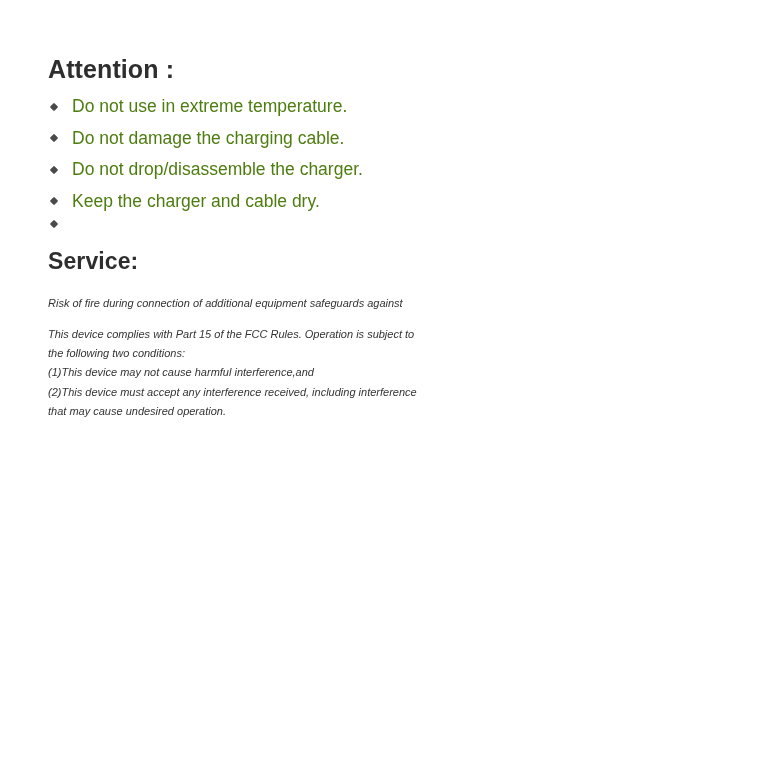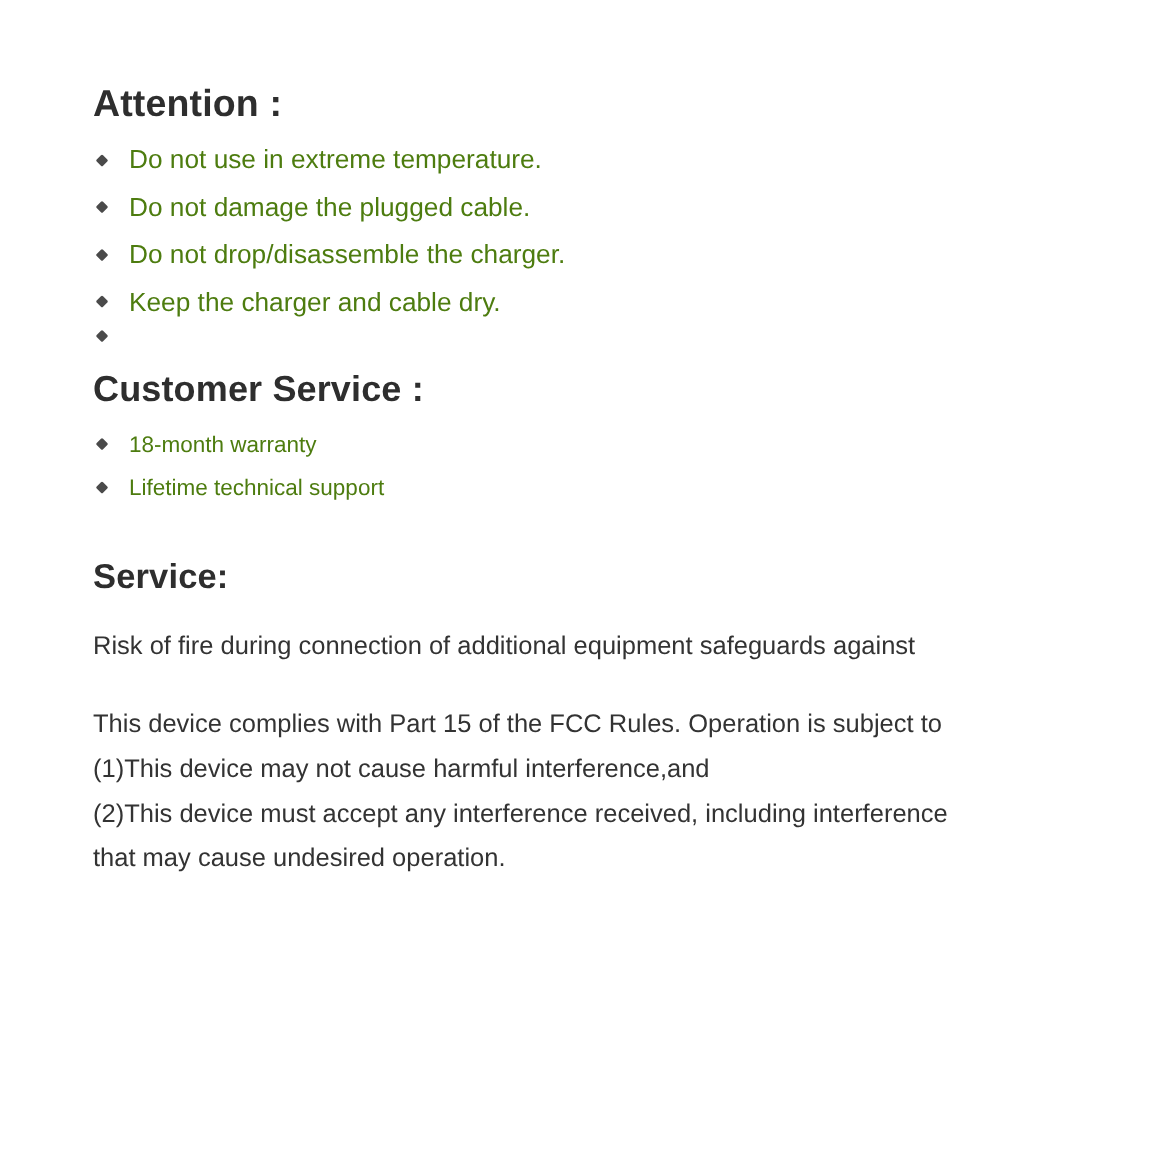--- a/index.html
+++ b/index.html
@@ -19,7 +19,7 @@
     width: 781px;
     height: 781px;
     box-sizing: border-box;
-    padding: 44px 56px 0 62px;
+    padding: 44px 56px 0 48px;
     overflow: hidden;
   }
   .section {

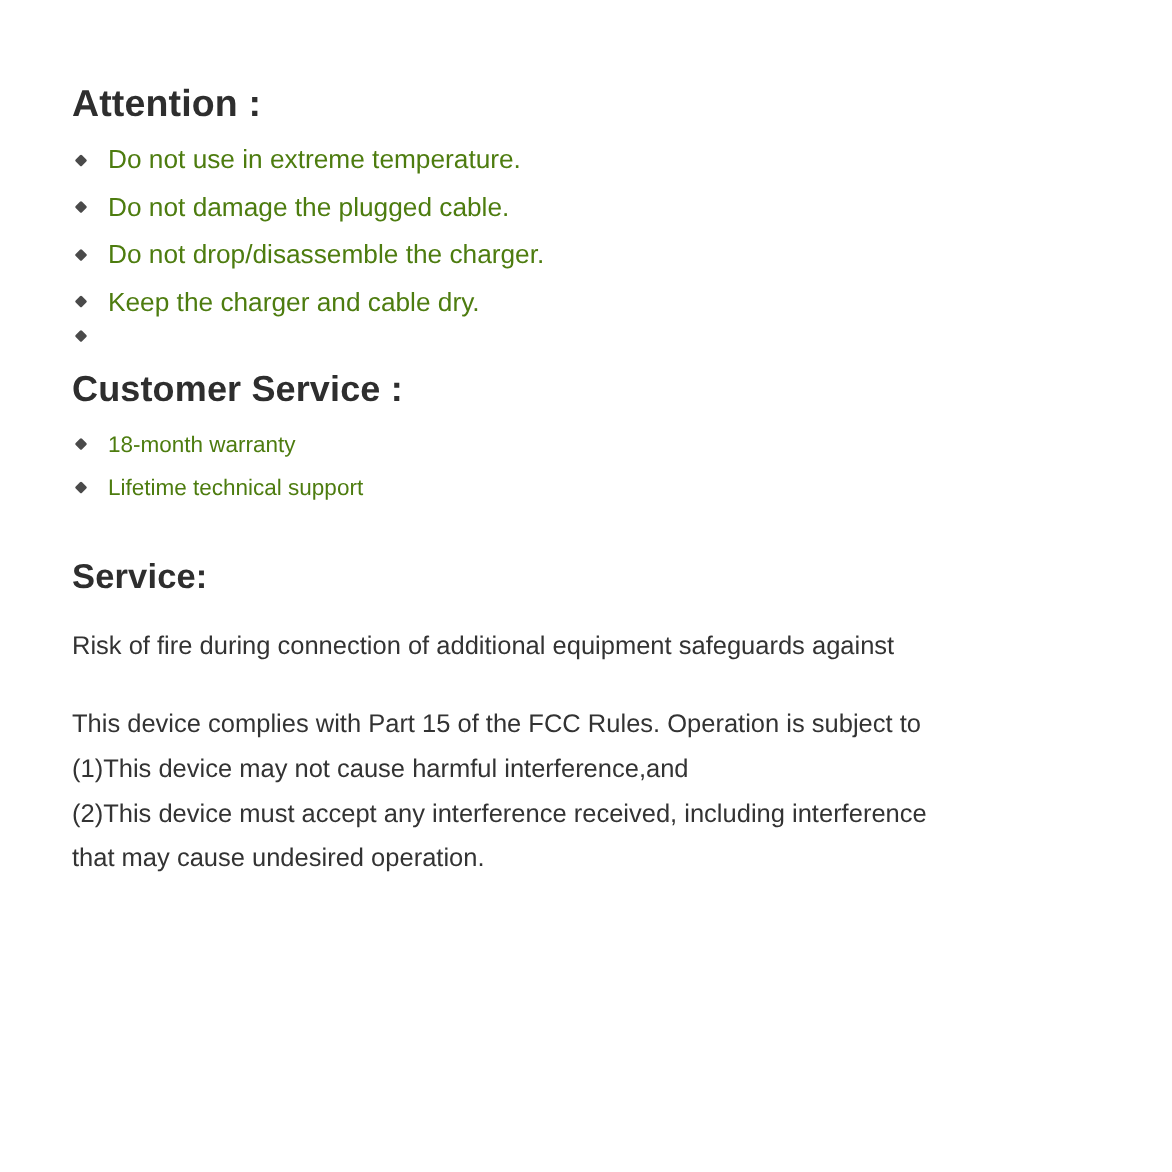--- a/index.html
+++ b/index.html
@@ -98,7 +98,7 @@
       </li>
       <li>
         <span class="dot"></span>
-        <span>Do not damage the plugged cable.</span>
+        <span>Do not damage the charging cable.</span>
       </li>
       <li>
         <span class="dot"></span>

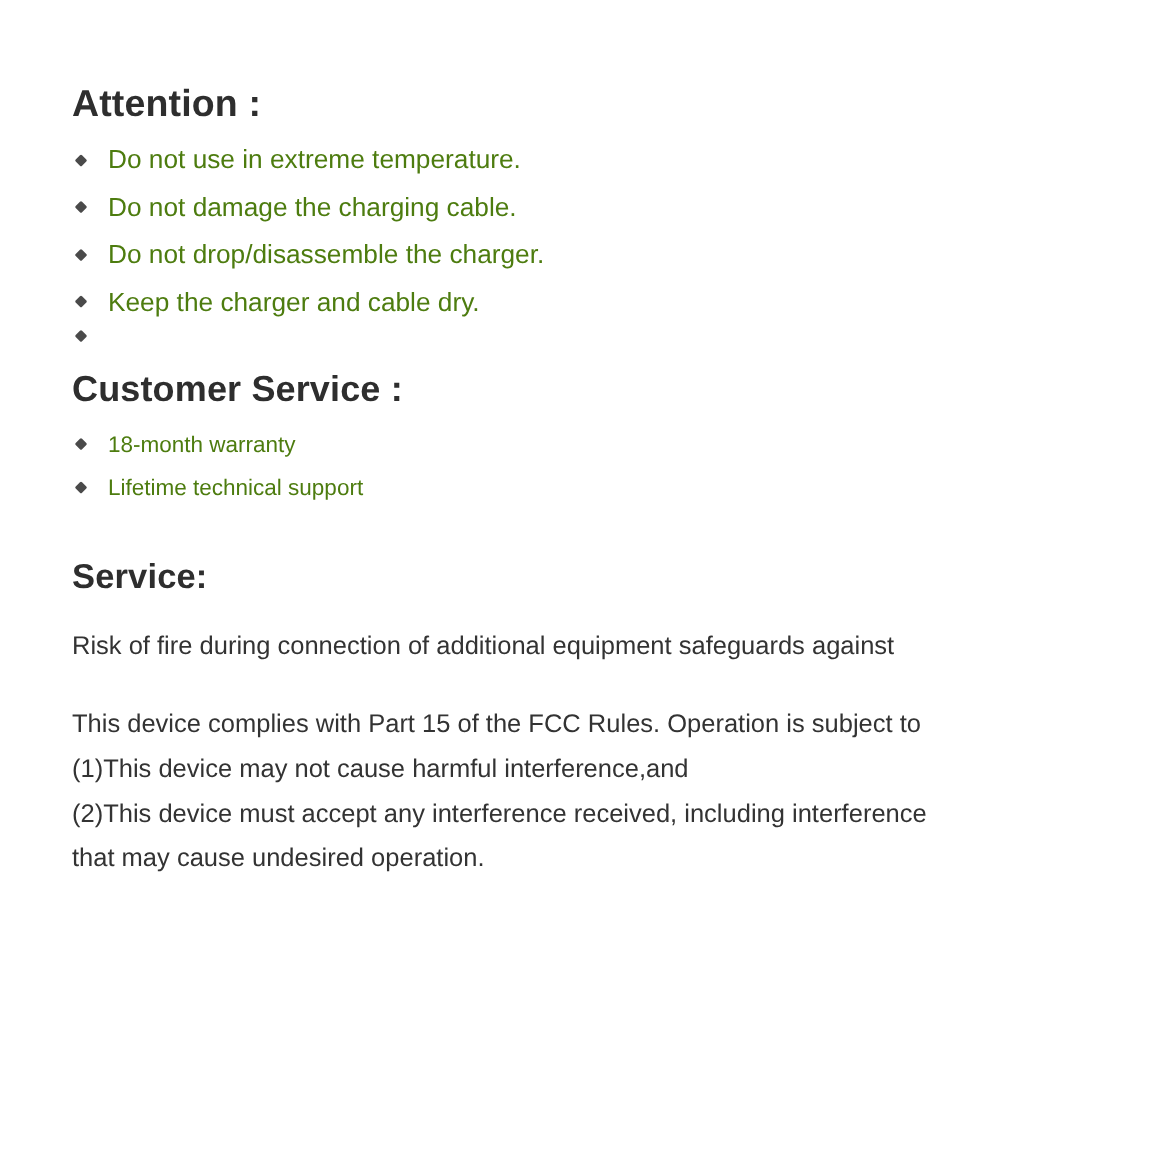--- a/index.html
+++ b/index.html
@@ -114,19 +114,6 @@
     </ul>
   </section>
 
-  <section class="section section-service">
-    <h2 class="heading">Customer Service :</h2>
-    <ul class="bullets list-small">
-      <li>
-        <span class="dot"></span>
-        <span>18-month warranty</span>
-      </li>
-      <li>
-        <span class="dot"></span>
-        <span>Lifetime technical support</span>
-      </li>
-    </ul>
-  </section>
 
   <section class="section section-caution">
     <h2 class="heading">Service:</h2>

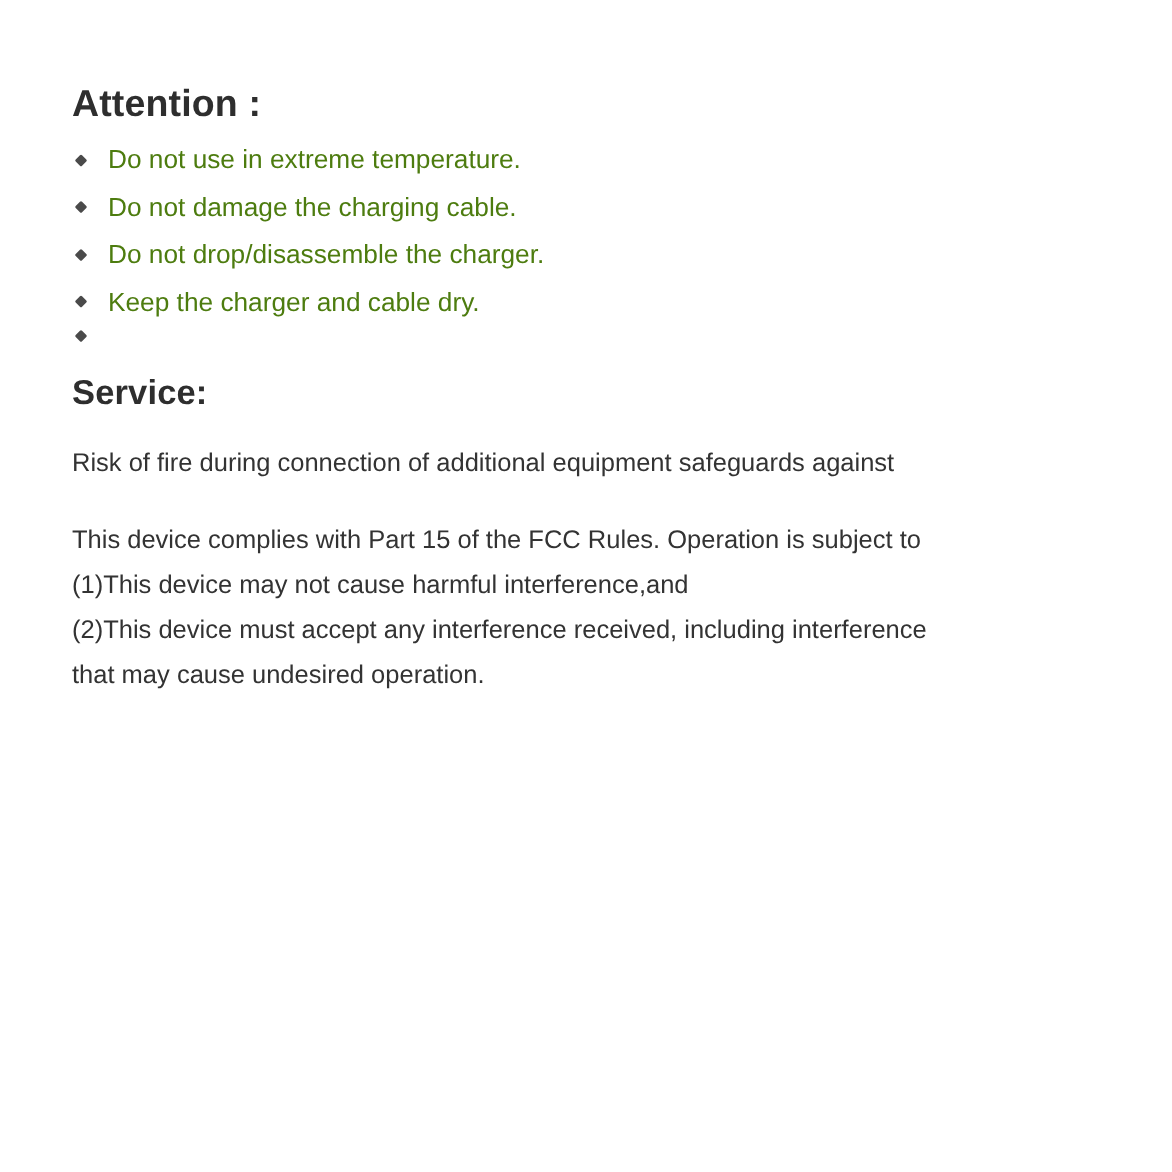--- a/index.html
+++ b/index.html
@@ -75,11 +75,12 @@
     left: 4px;
   }
   .body-para {
-    font-size: 17px;
+    font-size: 11px;
     line-height: 1.75;
     color: #333333;
     margin: 18px 0 0 0;
     max-width: 668px;
+    font-style: italic;
   }
   .body-para.tight { margin-top: 22px; }
   .body-para .line { display: block; }

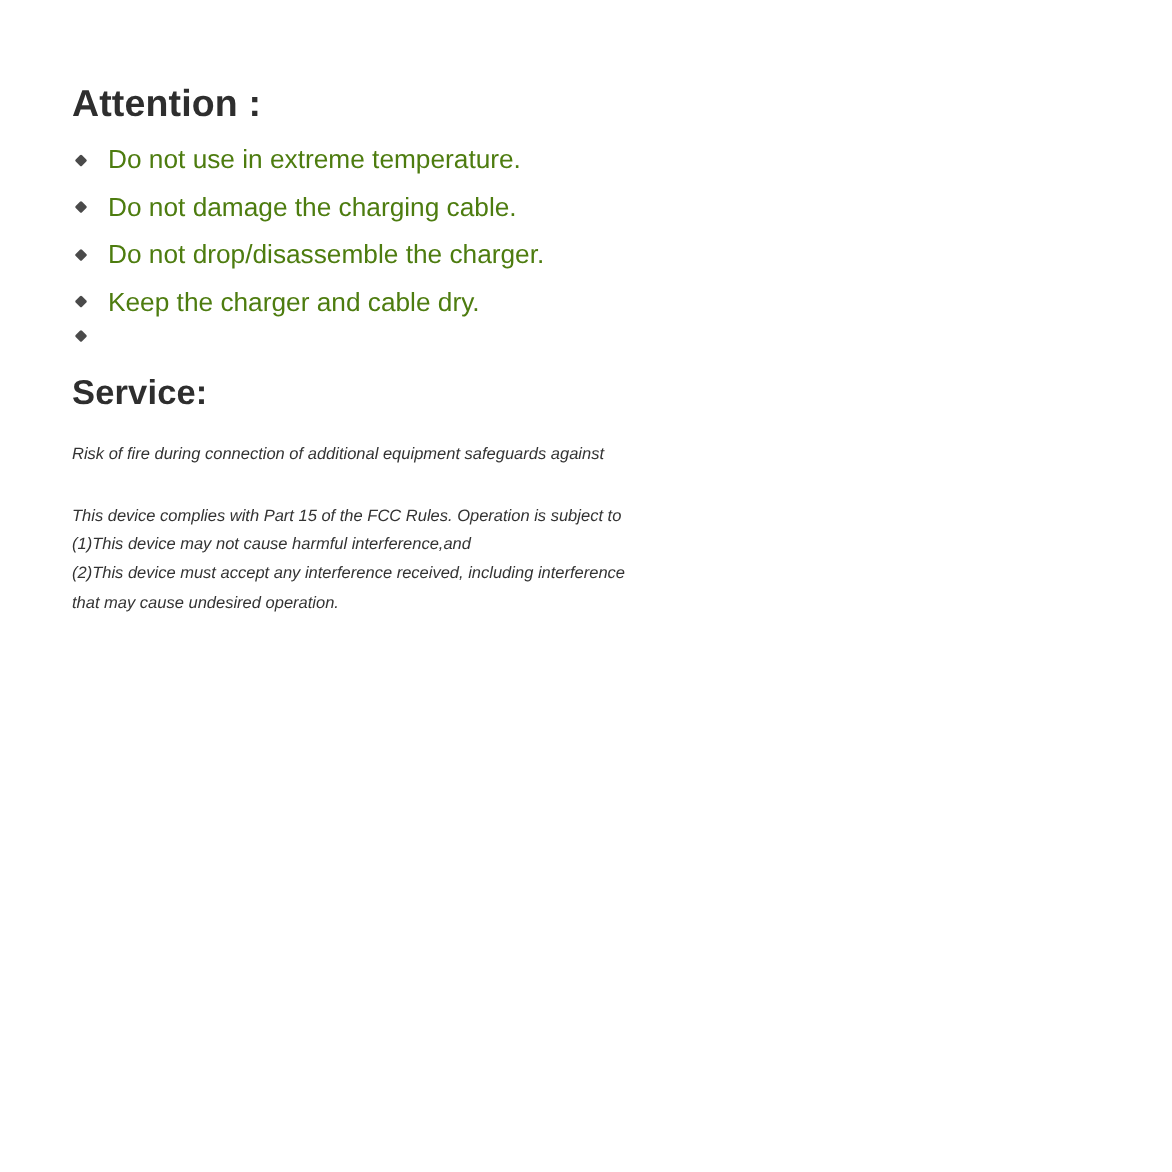--- a/index.html
+++ b/index.html
@@ -82,7 +82,7 @@
     max-width: 668px;
     font-style: italic;
   }
-  .body-para.tight { margin-top: 22px; }
+  .body-para.tight { margin-top: 12px; }
   .body-para .line { display: block; }
 </style>
 </head>

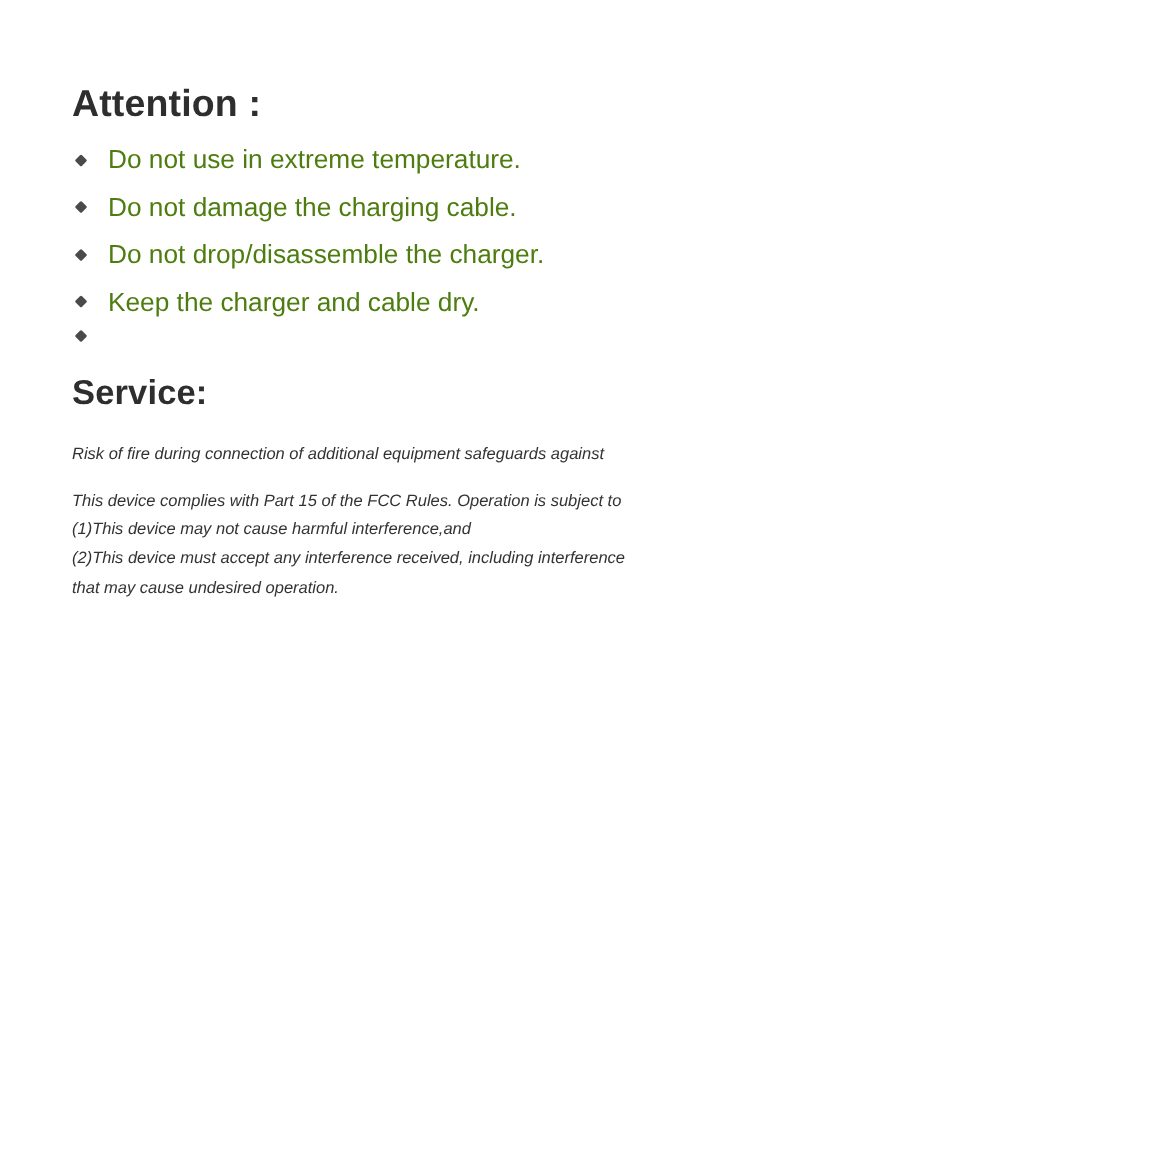--- a/index.html
+++ b/index.html
@@ -125,6 +125,7 @@
 
     <p class="body-para tight">
       <span class="line">This device complies with Part 15 of the FCC Rules. Operation is subject to</span>
+      <span class="line">the following two conditions:</span>
       <span class="line">(1)This device may not cause harmful interference,and</span>
       <span class="line">(2)This device must accept any interference received, including interference</span>
       <span class="line">that may cause undesired operation.</span>

